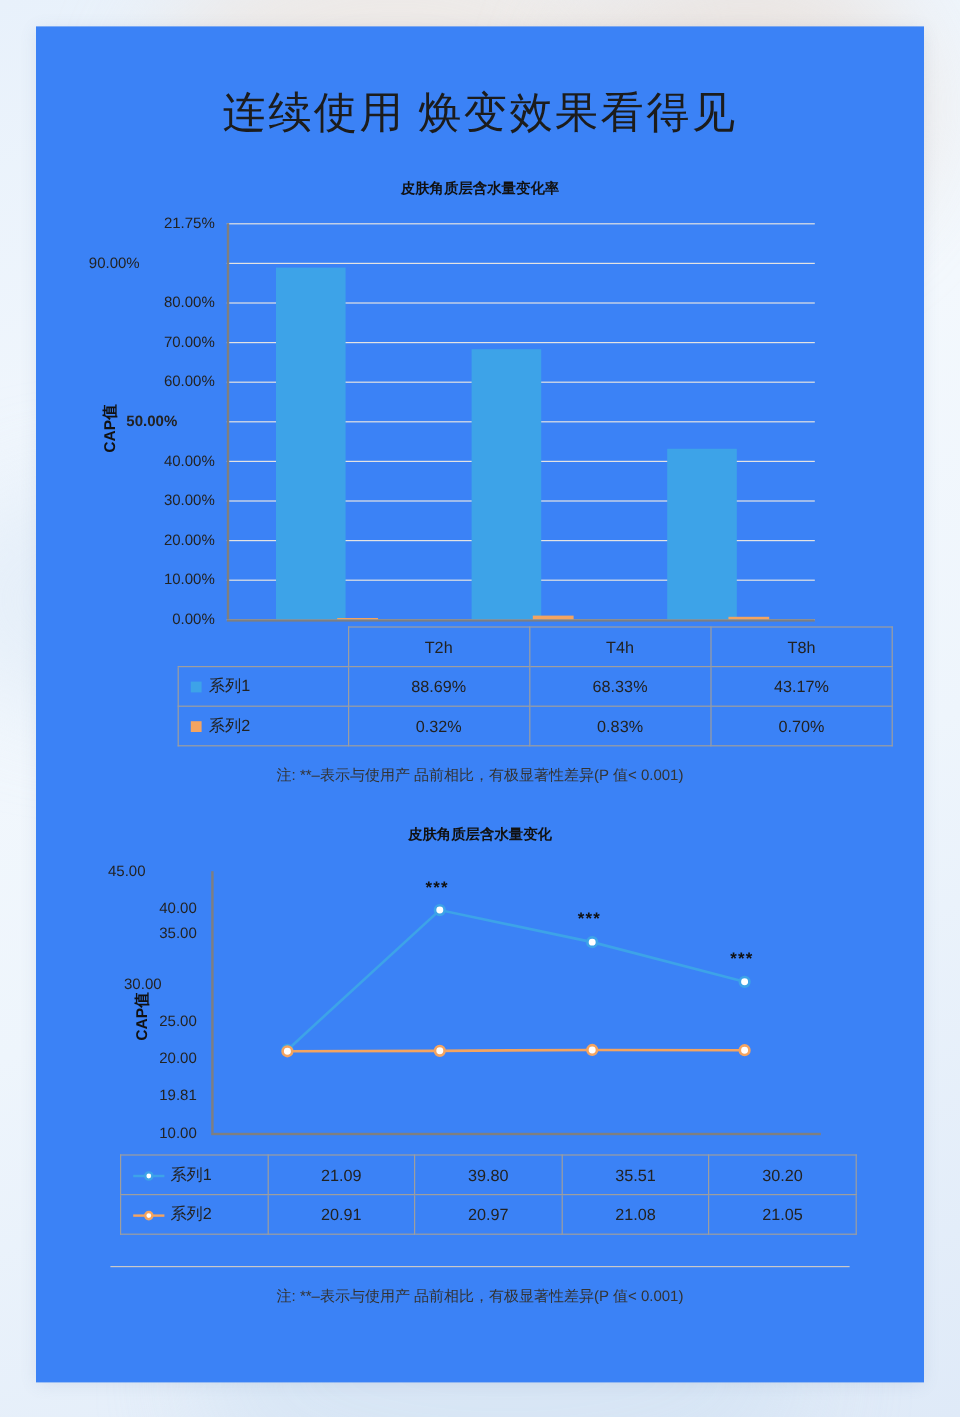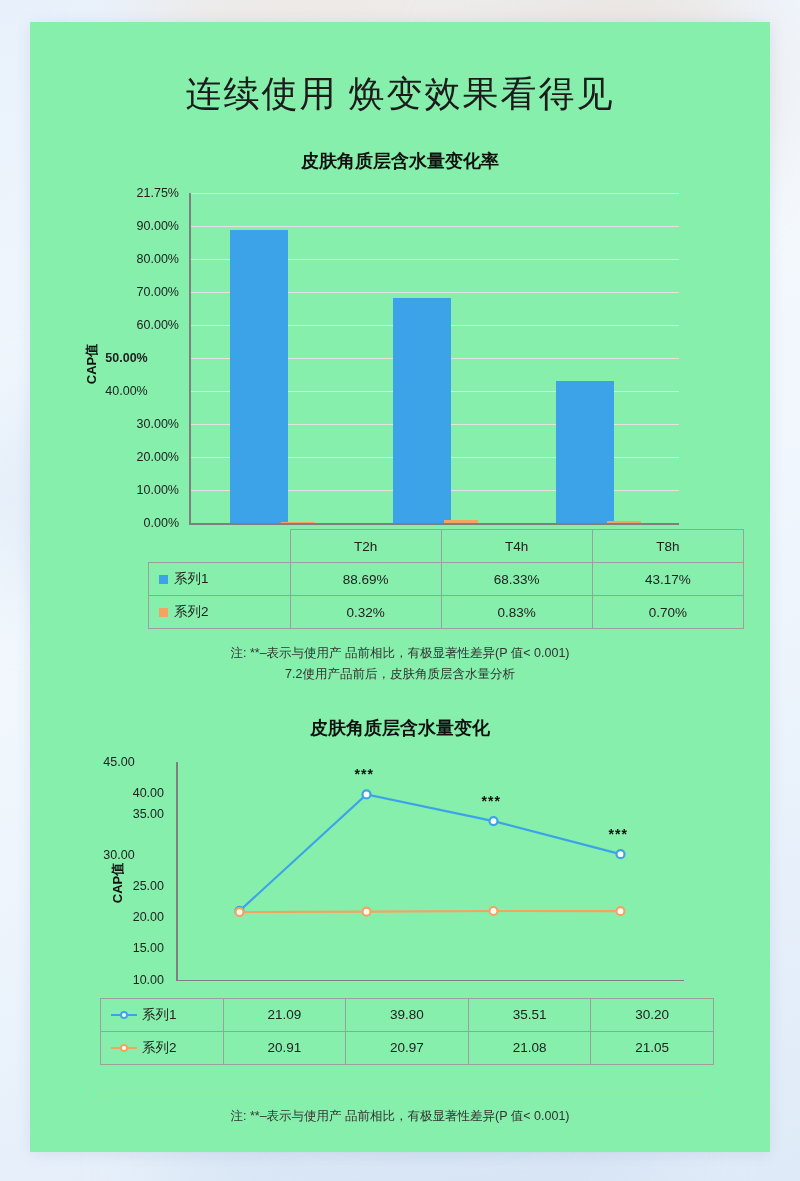--- a/index.html
+++ b/index.html
@@ -19,7 +19,7 @@
 
   .card{
     position:absolute;left:30px;top:22px;width:740px;height:1130px;
-    background:#86efac;
+    background:#3b82f6;
     box-shadow:0 2px 14px rgba(80,110,150,.12);
   }
 

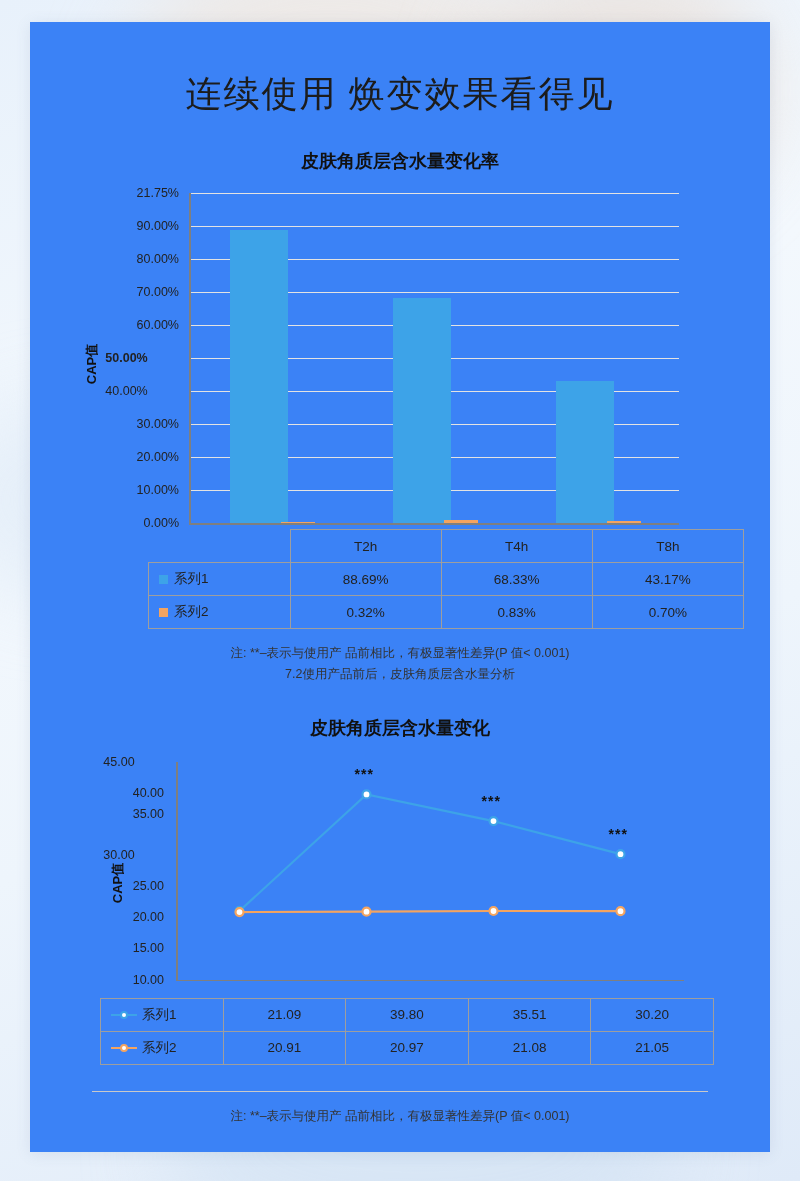--- a/index.html
+++ b/index.html
@@ -35,7 +35,7 @@
 
   .chart-title{
     text-align:center;
-    font-size:18px;
+    font-size:12px;
     font-weight:bold;
     color:#111;
     margin-top:30px;

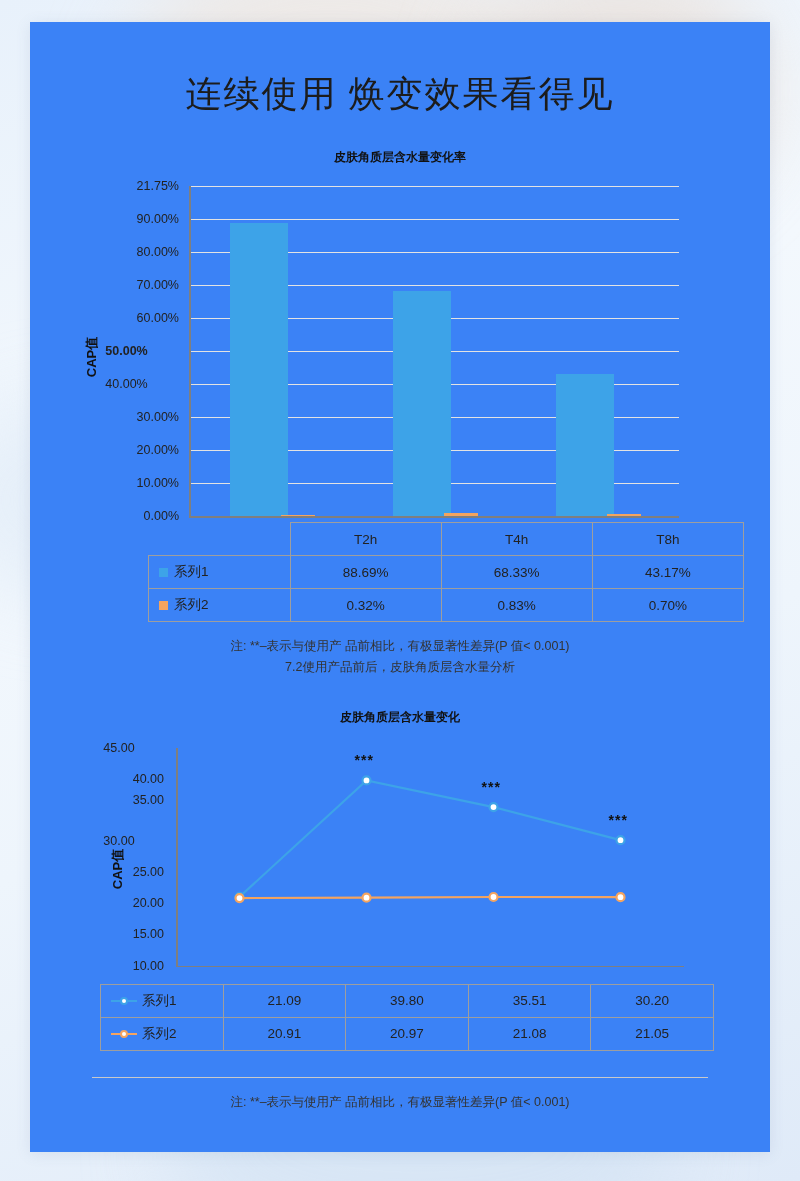--- a/index.html
+++ b/index.html
@@ -137,7 +137,7 @@
         <div class="tick-text" style="top: 140px; width: 105px; left: 0px; text-align: right;">60.00%</div>
         <div class="tick-text" style="top: 107px; width: 105px; left: 0px; text-align: right;">70.00%</div>
         <div class="tick-text" style="top: 74px; width: 105px; left: 0px; text-align: right;">80.00%</div>
-        <div class="tick-text" style="top: 41px; width: 105px; left: 0px; text-align: right;">90.00%</div>
+        <div class="tick-text" style="top: 41px; width: 105px; left: 0px; text-align: left;">90.00%</div>
         <div class="tick-text" style="top: 8px; width: 105px; left: 0px; text-align: right;">21.75%</div>
       </div>
     <div id="c1-plot" style="position:absolute;left:115px;top:8px;width:490px;height:330px;">

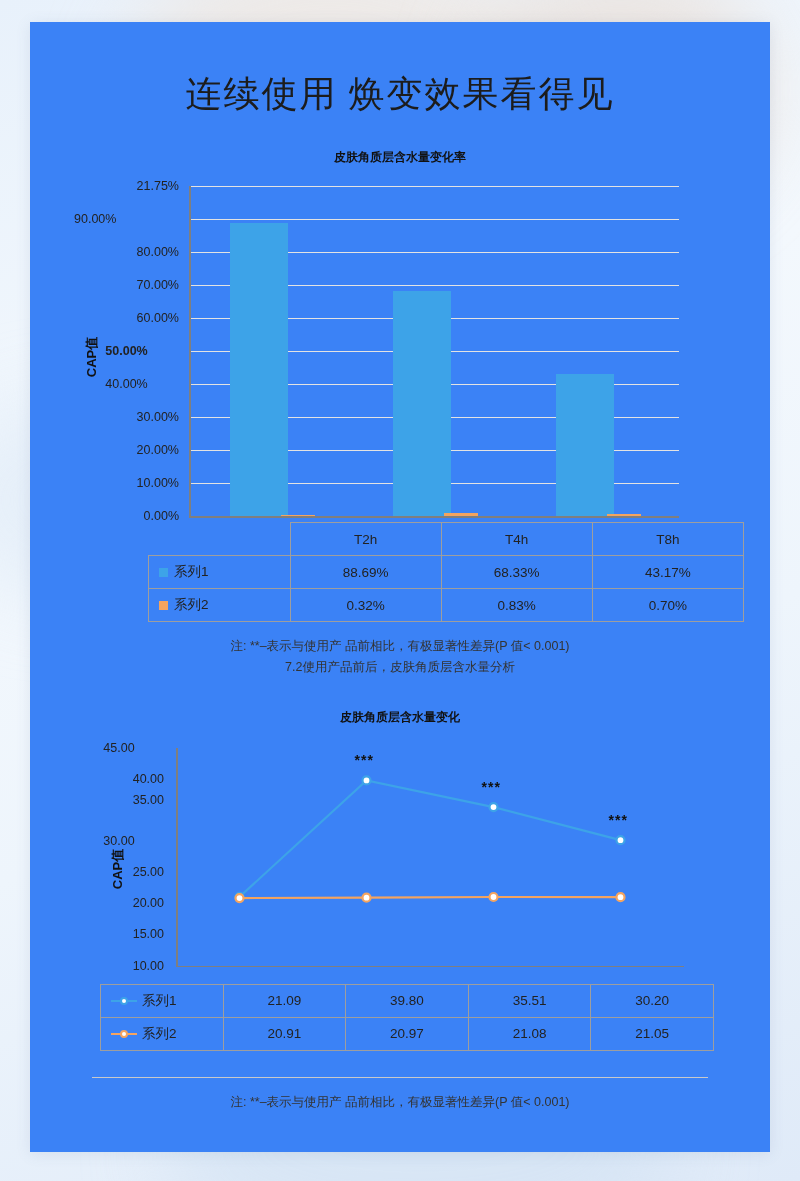--- a/index.html
+++ b/index.html
@@ -132,7 +132,7 @@
         <div class="tick-text" style="top: 305px; width: 105px; left: 0px; text-align: right;">10.00%</div>
         <div class="tick-text" style="top: 272px; width: 105px; left: 0px; text-align: right;">20.00%</div>
         <div class="tick-text" style="top: 239px; width: 105px; left: 0px; text-align: right;">30.00%</div>
-        <div class="tick-text" style="top: 206px; width: 105px; left: 0px; text-align: center;">40.00%</div>
+        <div class="tick-text" style="top: 206px; width: 105px; left: 0px; text-align: right;">40.00%</div>
         <div class="tick-text" style="top: 173px; width: 105px; left: 0px; text-align: center; font-weight: bold;">50.00%</div>
         <div class="tick-text" style="top: 140px; width: 105px; left: 0px; text-align: right;">60.00%</div>
         <div class="tick-text" style="top: 107px; width: 105px; left: 0px; text-align: right;">70.00%</div>

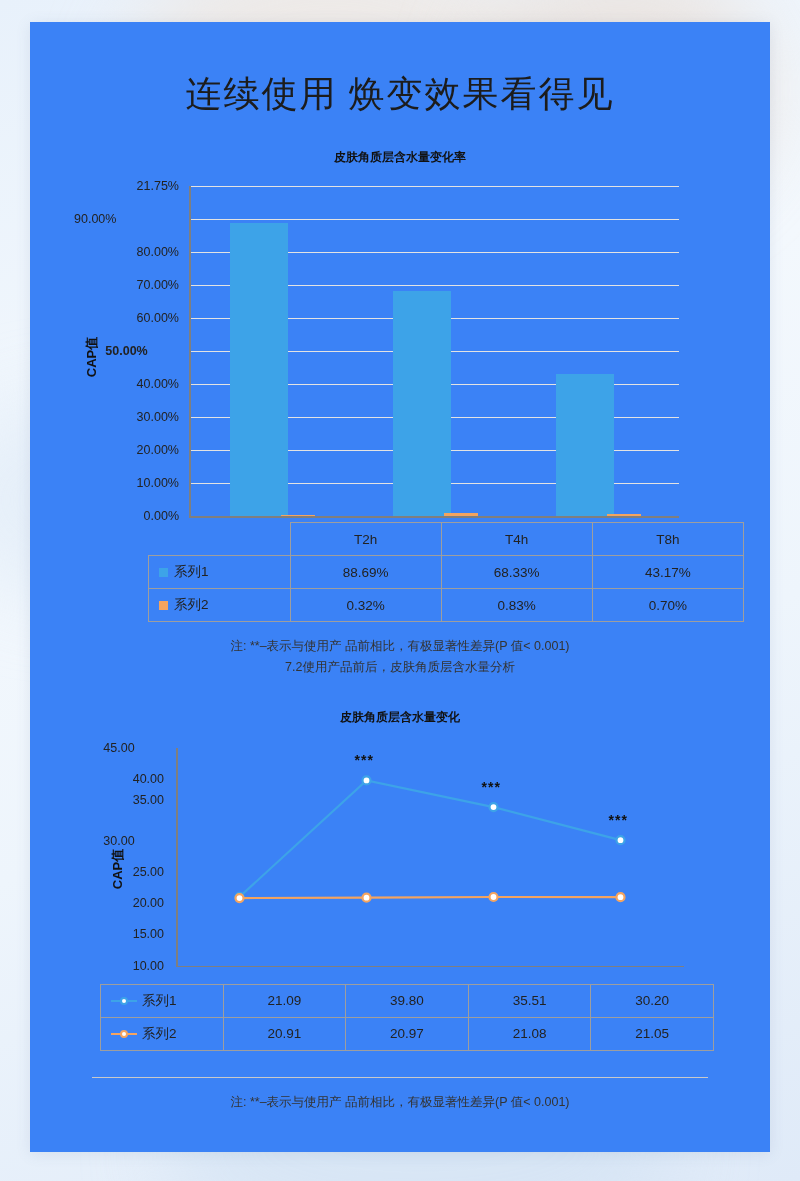--- a/index.html
+++ b/index.html
@@ -188,7 +188,6 @@
 
   <div class="note">
     <div>注: **–表示与使用产 品前相比，有极显著性差异(P 值&lt; 0.001)</div>
-    <div>7.2使用产品前后，皮肤角质层含水量分析</div>
   </div>
 
   <div class="chart-title" style="">皮肤角质层含水量变化</div>

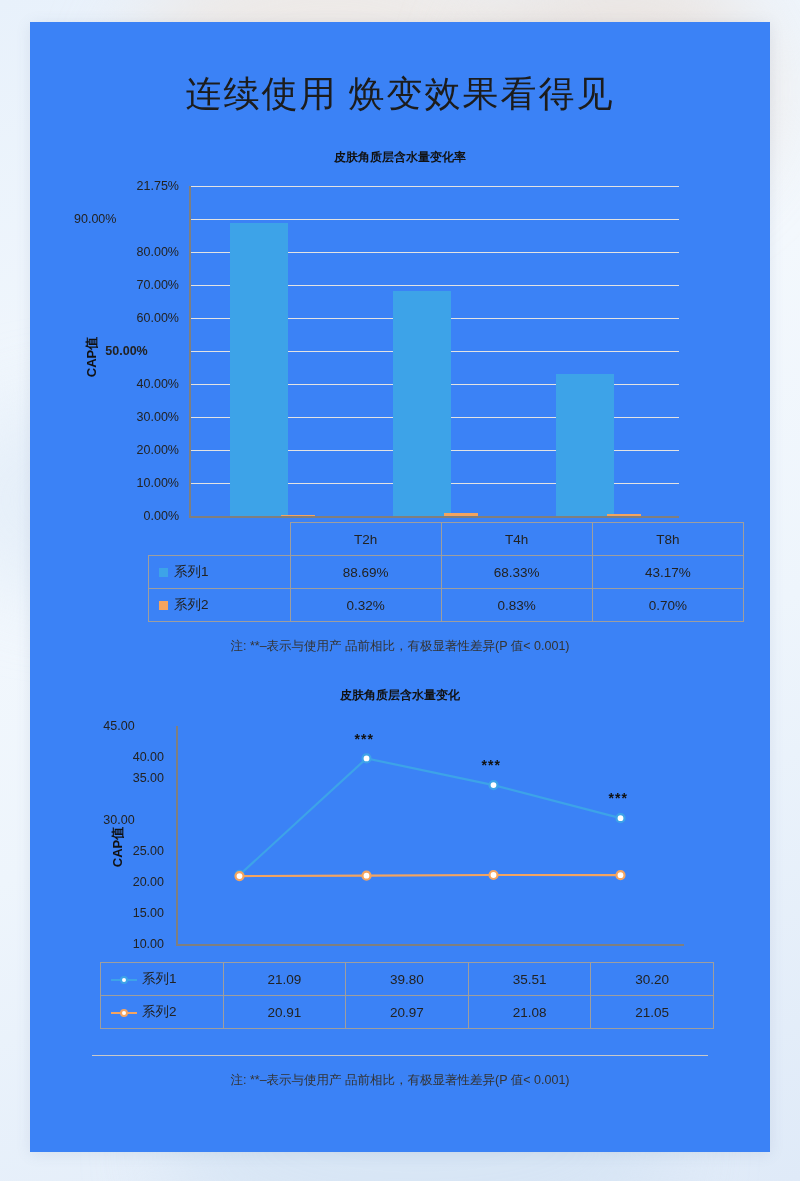--- a/index.html
+++ b/index.html
@@ -202,7 +202,7 @@
         <div class="tick-text" style="top: 101.429px; width: 90px; left: 0px; text-align: center;">30.00</div>
         <div class="tick-text" style="top: 60px; width: 90px; left: 0px; text-align: right;">35.00</div>
         <div class="tick-text" style="top: 39.1429px; width: 90px; left: 0px; text-align: right;">40.00</div>
-        <div class="tick-text" style="top: 8px; width: 90px; left: 0px; text-align: center;">45.00</div>
+        <div class="tick-text" style="top: 8px; width: 90px; left: 16px; text-align: left;">45.00</div>
       </div>
     <div id="c2-plot" style="position:absolute;left:102px;top:8px;width:508px;height:218px;">
         <div class="axis-line" style="left: 0px; top: 0px; width: 1.5px; height: 218px;"></div>

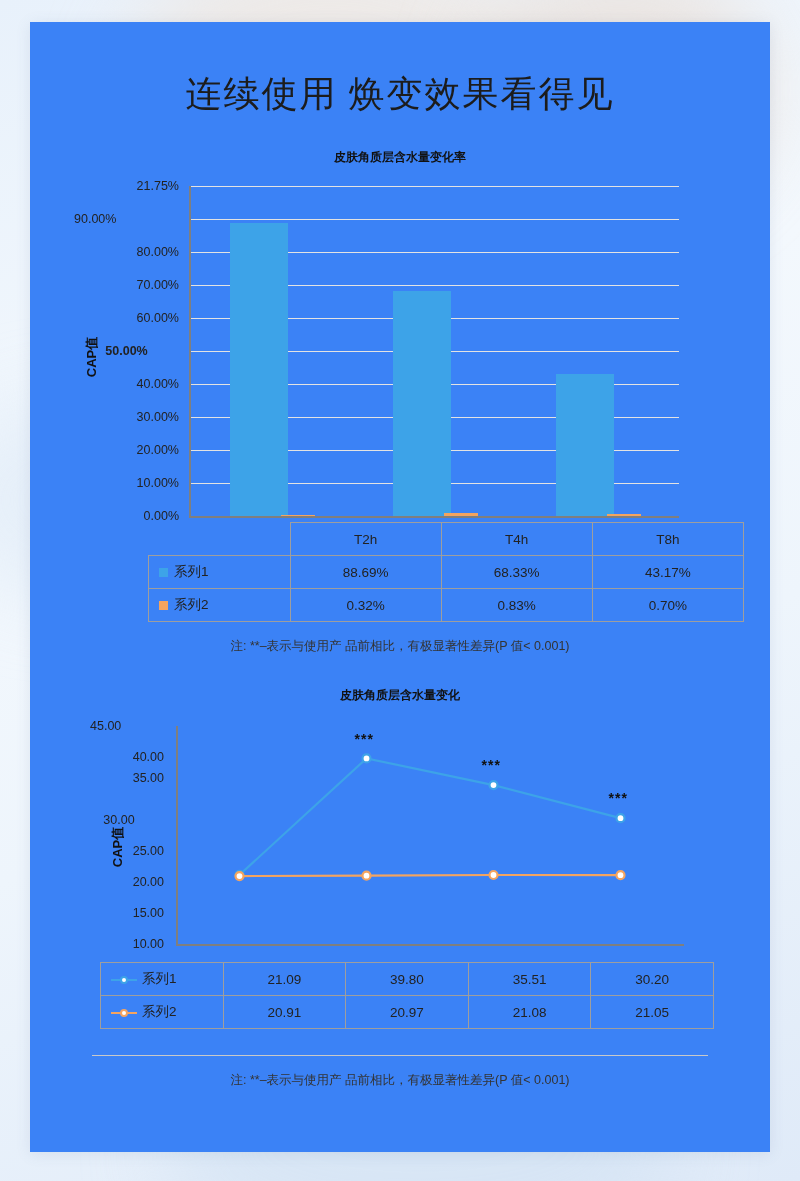--- a/index.html
+++ b/index.html
@@ -196,7 +196,7 @@
     <div class="y-axis-label" style="left:24px;top:120px;">CAP值</div>
     <div class="ticks" id="c2-ticks">
         <div class="tick-text" style="top: 226px; width: 90px; left: 0px; text-align: right;">10.00</div>
-        <div class="tick-text" style="top: 194.857px; width: 90px; left: 0px; text-align: right;">15.00</div>
+        <div class="tick-text" style="top: 194.857px; width: 90px; left: 0px; text-align: right;">19.81</div>
         <div class="tick-text" style="top: 163.714px; width: 90px; left: 0px; text-align: right;">20.00</div>
         <div class="tick-text" style="top: 132.571px; width: 90px; left: 0px; text-align: right;">25.00</div>
         <div class="tick-text" style="top: 101.429px; width: 90px; left: 0px; text-align: center;">30.00</div>

